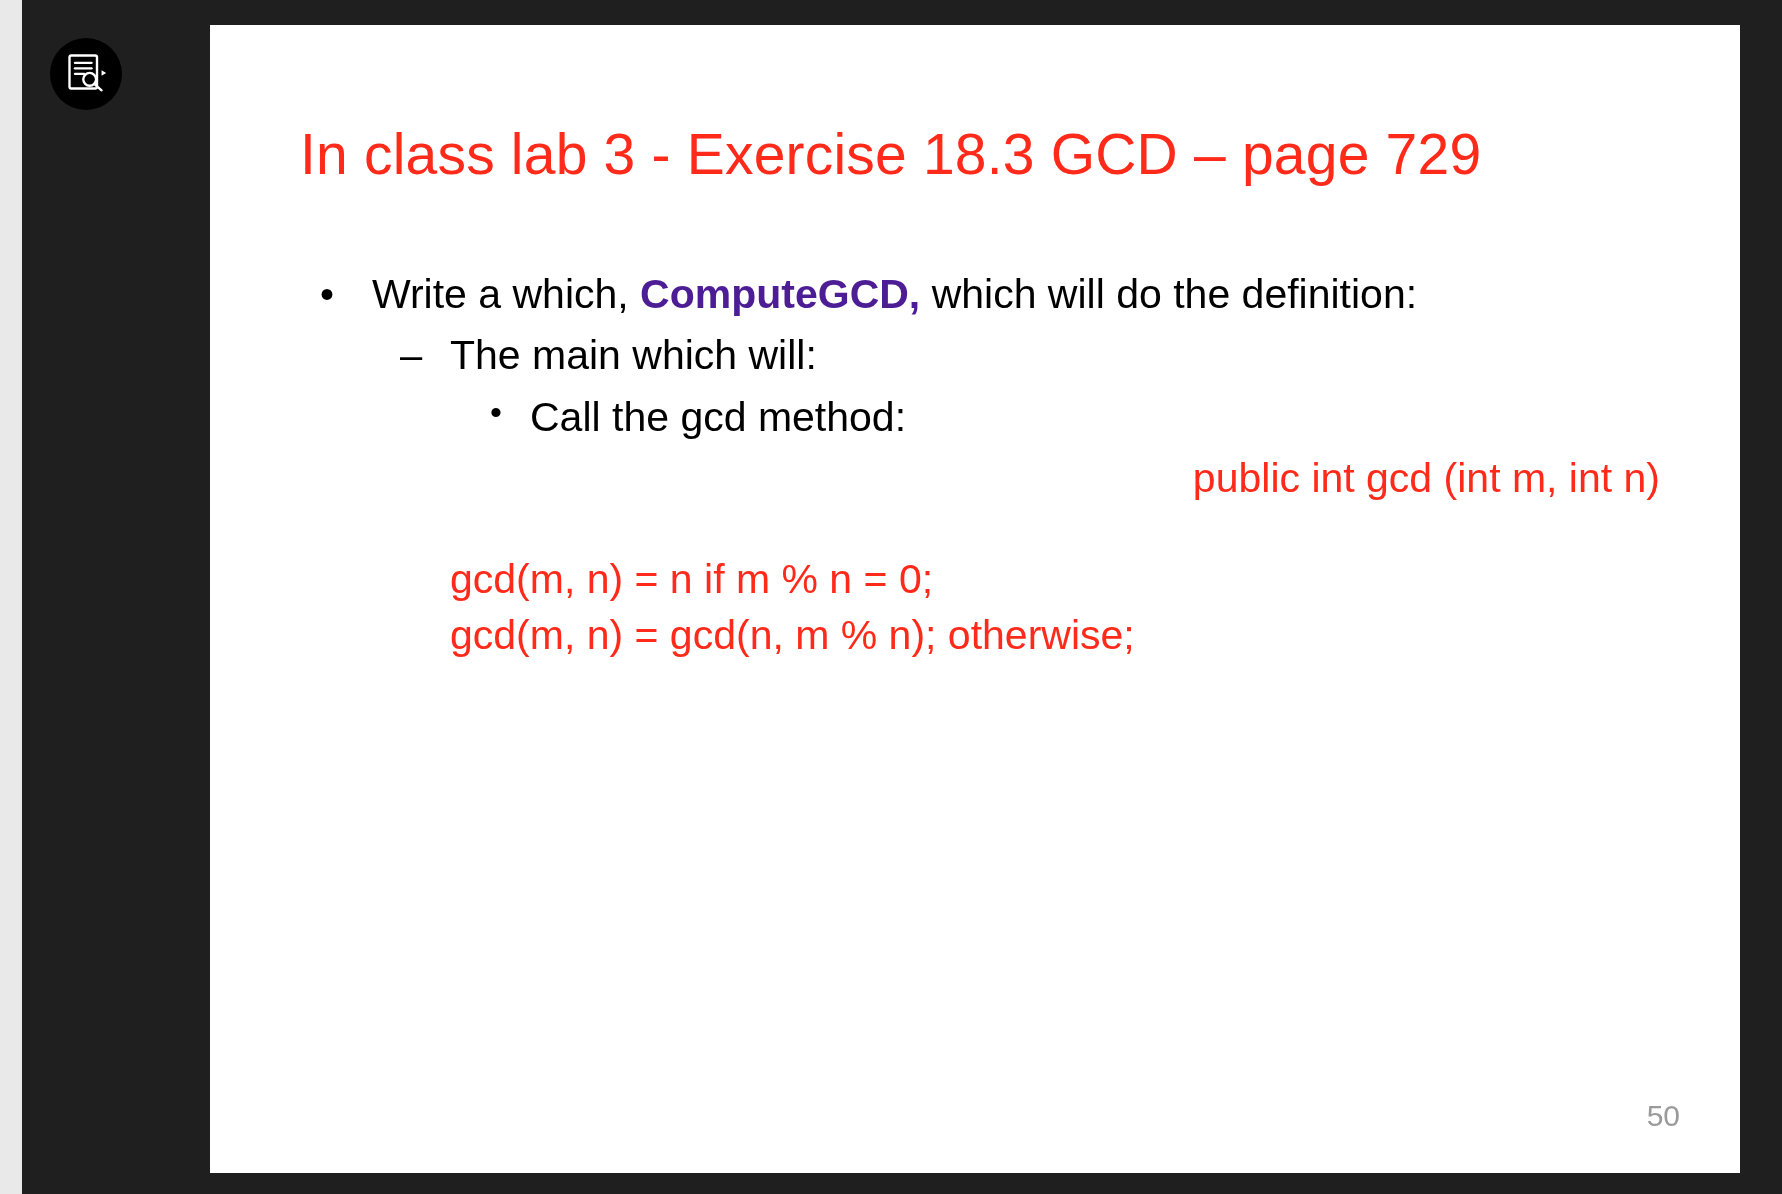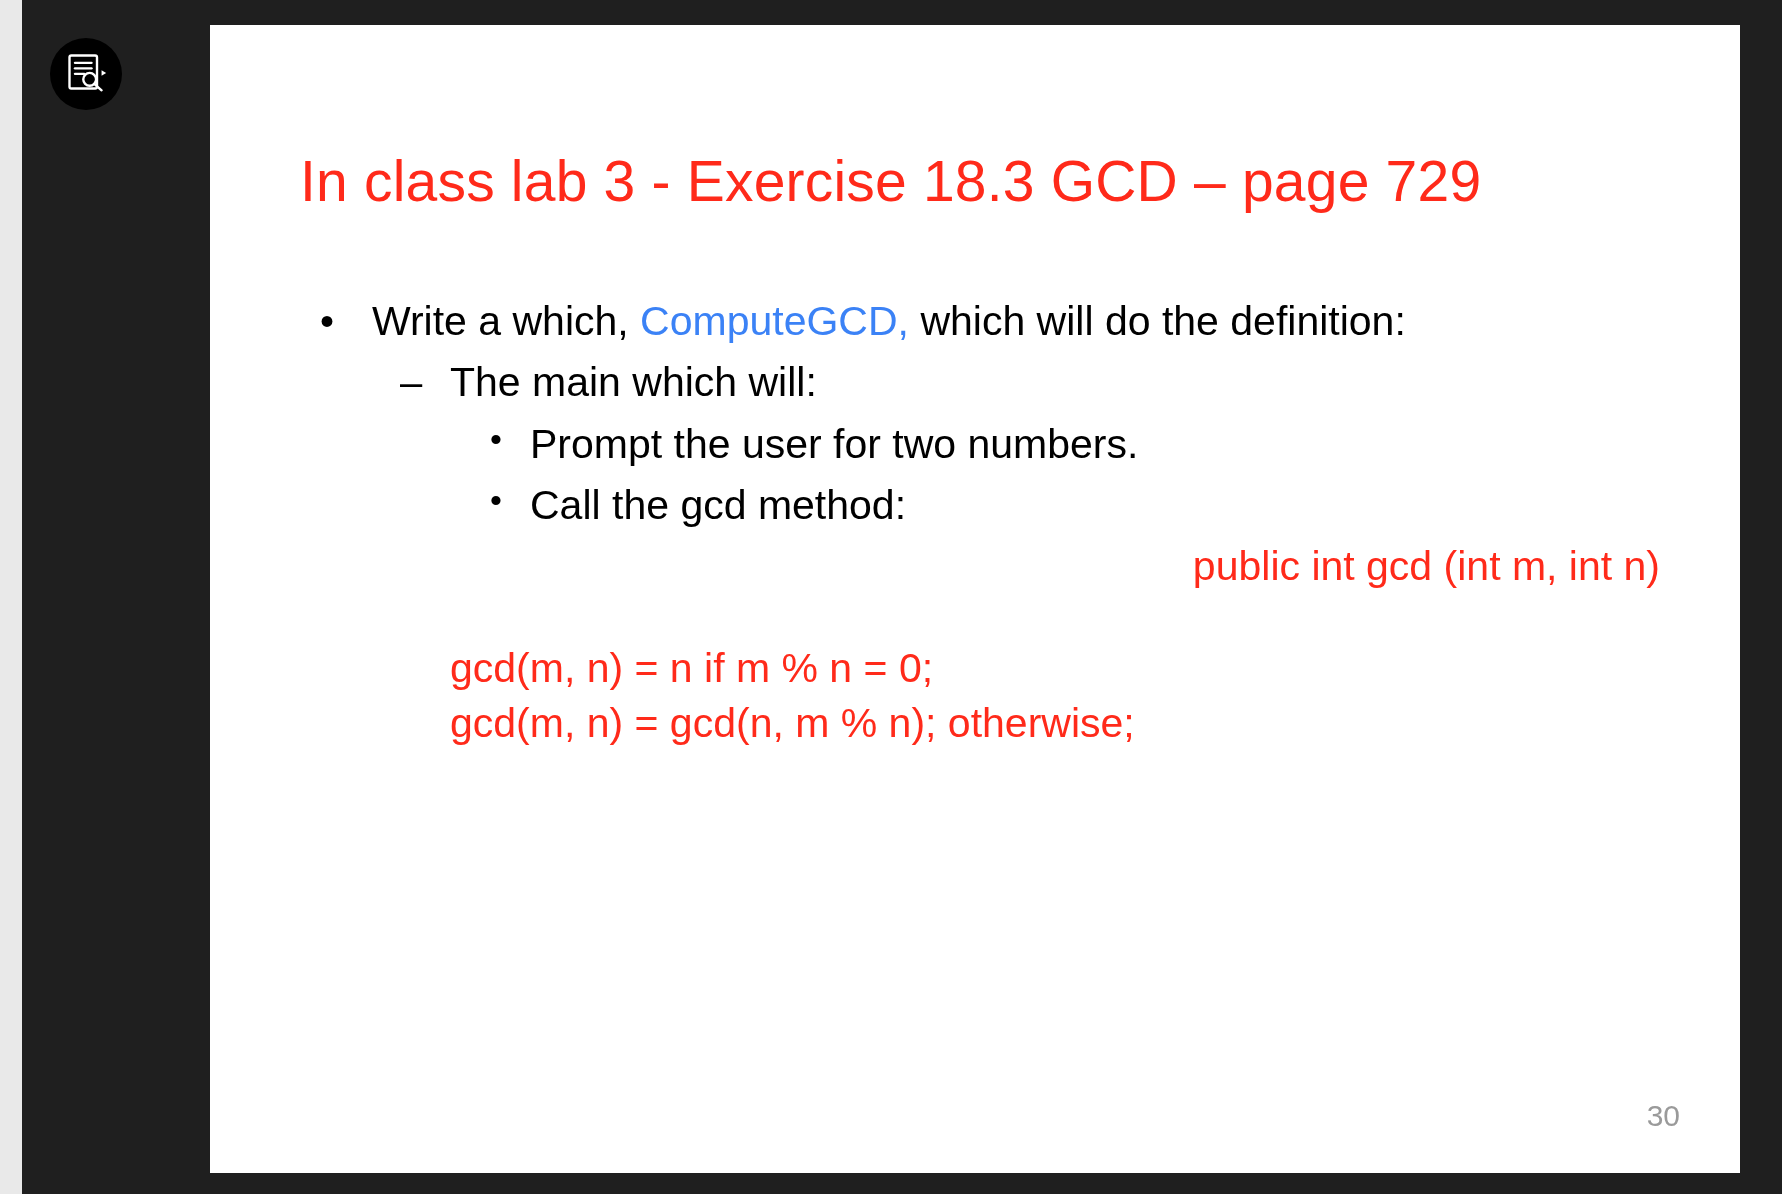--- a/index.html
+++ b/index.html
@@ -53,7 +53,7 @@
     height: 1148px;
     background: #fff;
     box-sizing: border-box;
-    padding: 103px 80px 40px 90px;
+    padding: 76px 80px 40px 90px;
   }
   .slide-title {
     color: #ff2a1a;

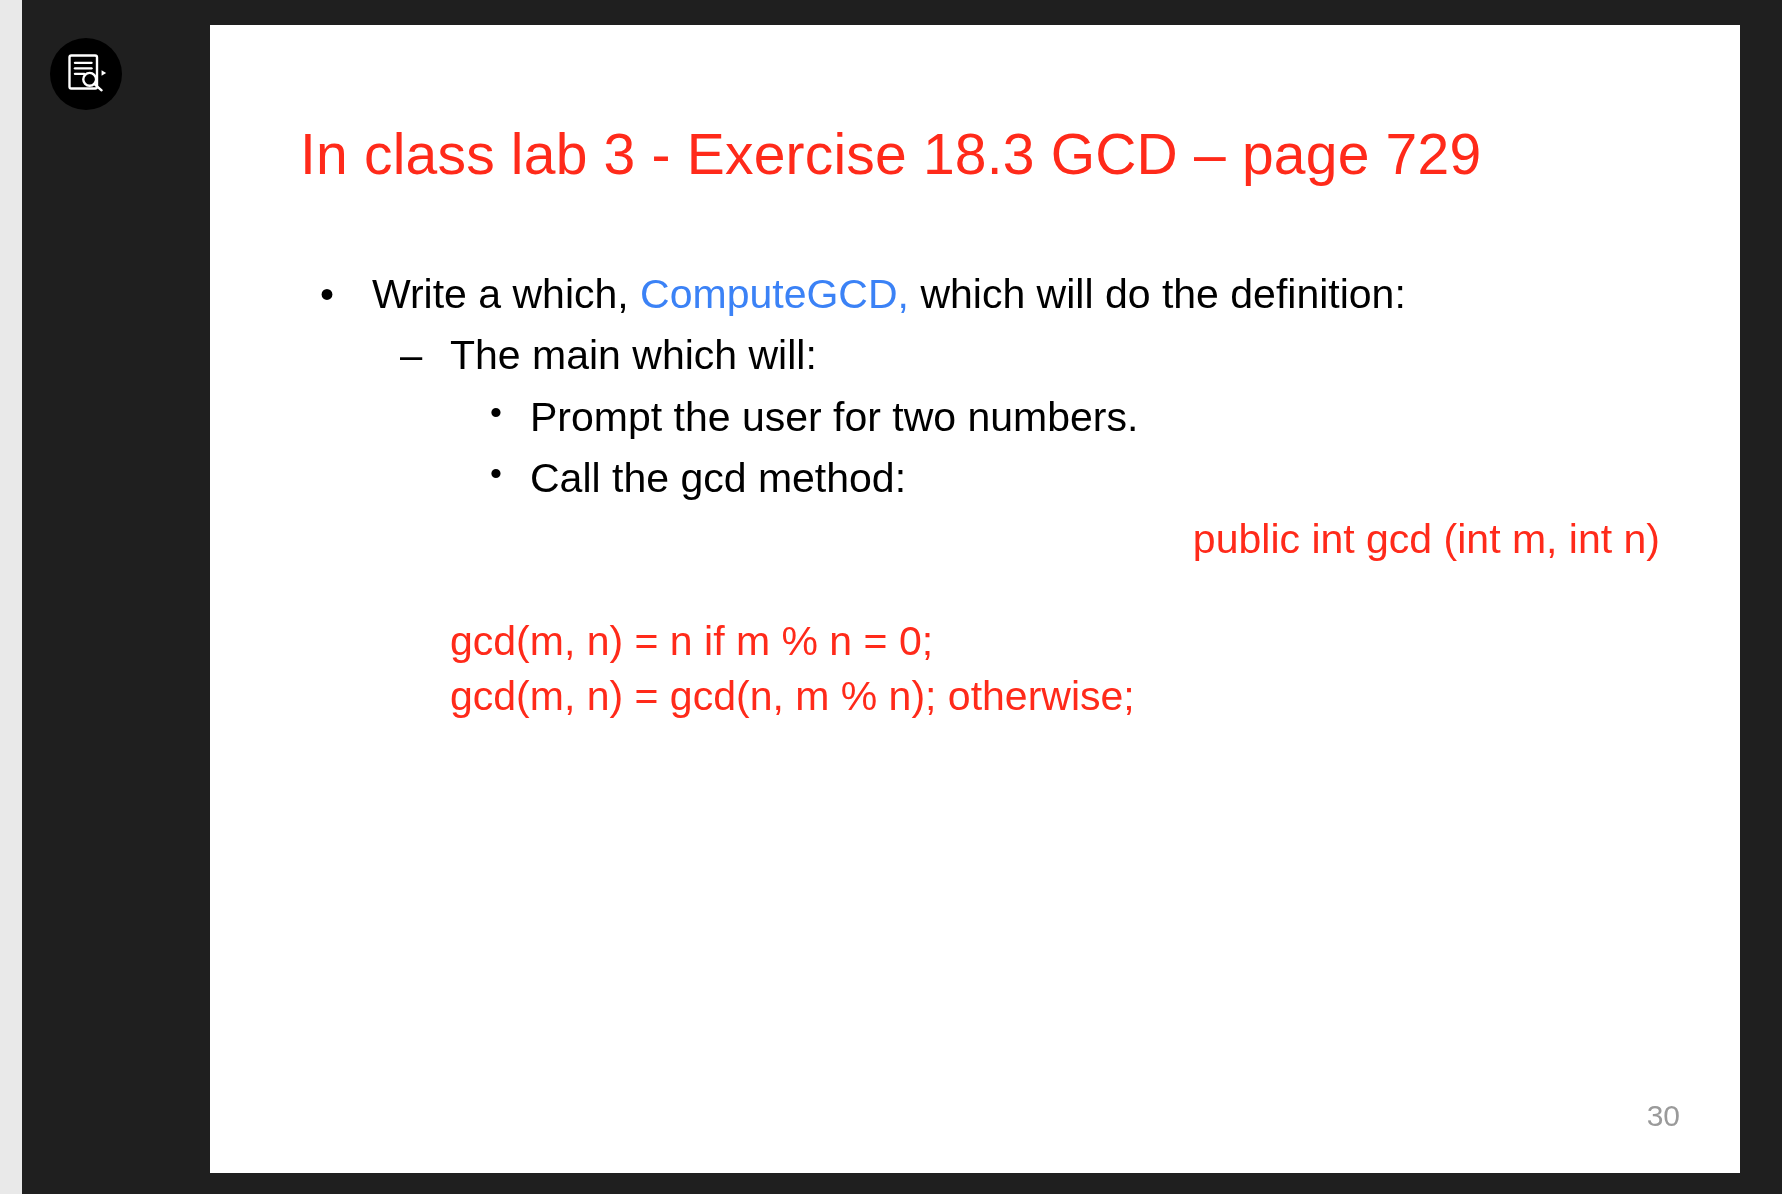--- a/index.html
+++ b/index.html
@@ -114,7 +114,7 @@
     margin-top: 46px;
     color: #ff2a1a;
   }
-  .red { color: #3b82f6; }
+  .red { color: #4c1d95; font-weight: bold; }
   .page-number {
     position: absolute;
     right: 60px;

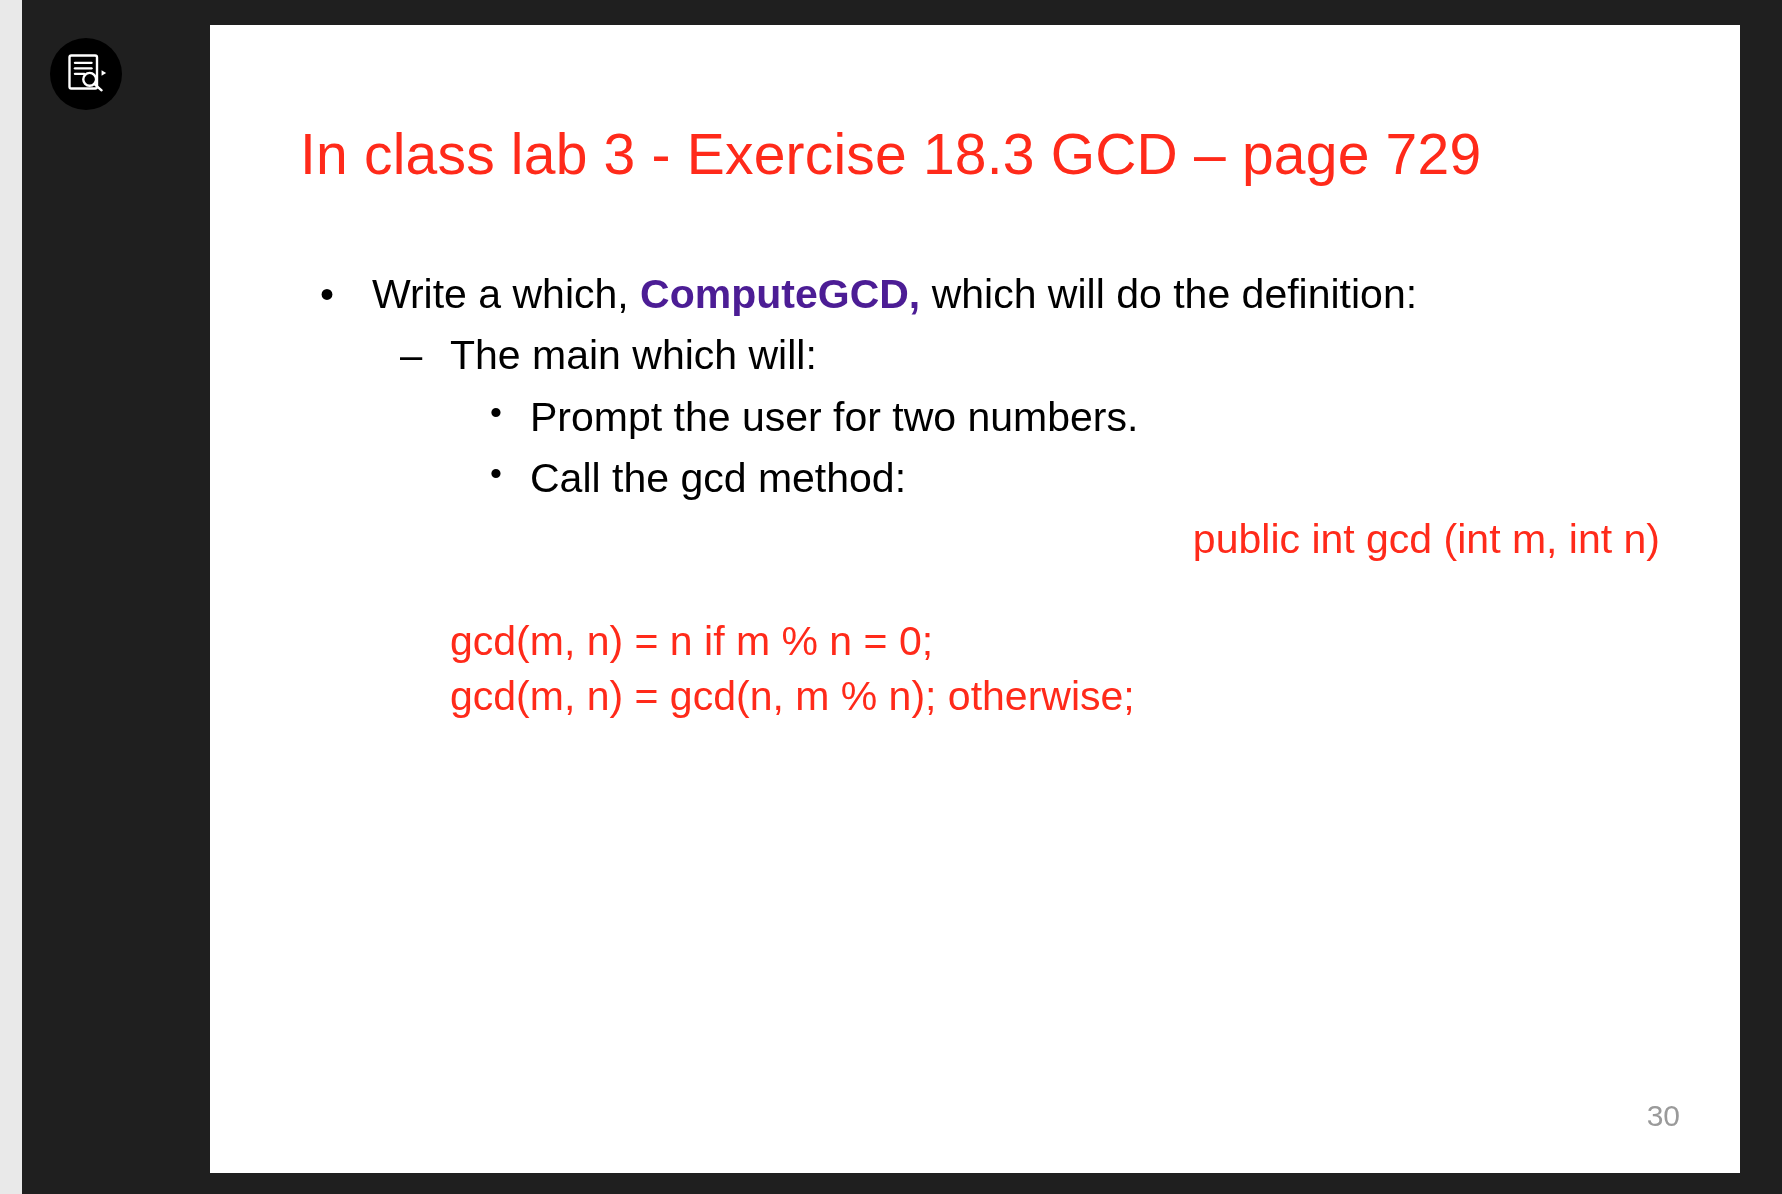--- a/index.html
+++ b/index.html
@@ -154,7 +154,6 @@
 
       <div class="lvl2">The main which will:</div>
 
-      <div class="lvl3">Prompt the user for two numbers.</div>
 
       <div class="lvl3">Call the gcd method:</div>
 

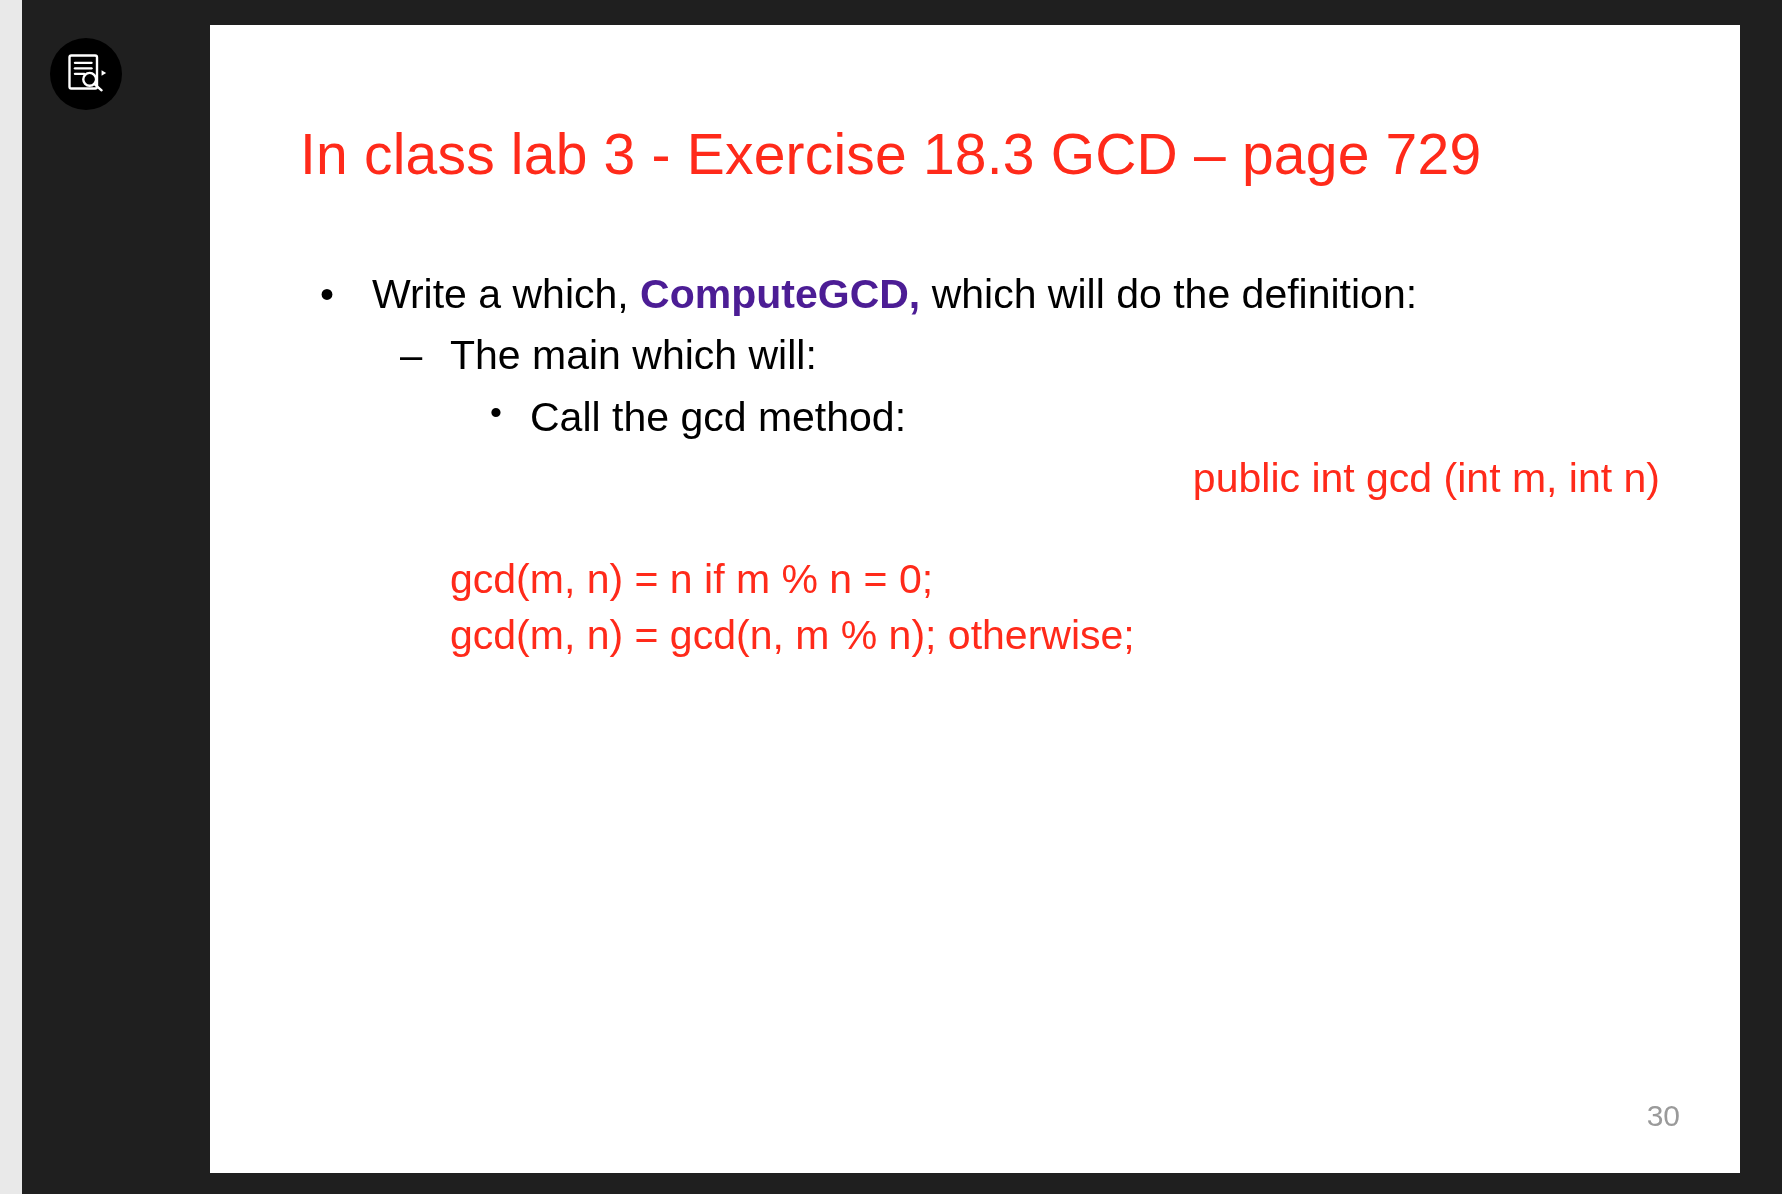--- a/index.html
+++ b/index.html
@@ -167,7 +167,7 @@
 
     </div>
 
-    <div class="page-number">30</div>
+    <div class="page-number">50</div>
   </div>
 </div>
 

